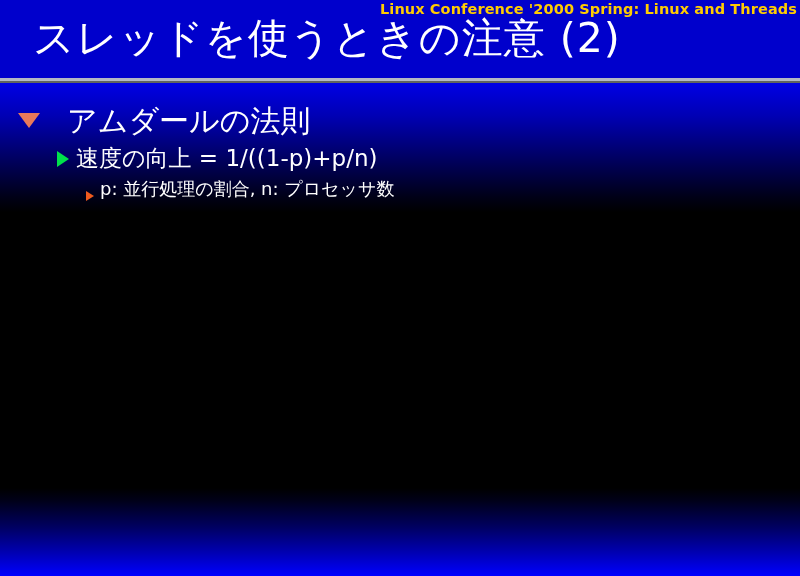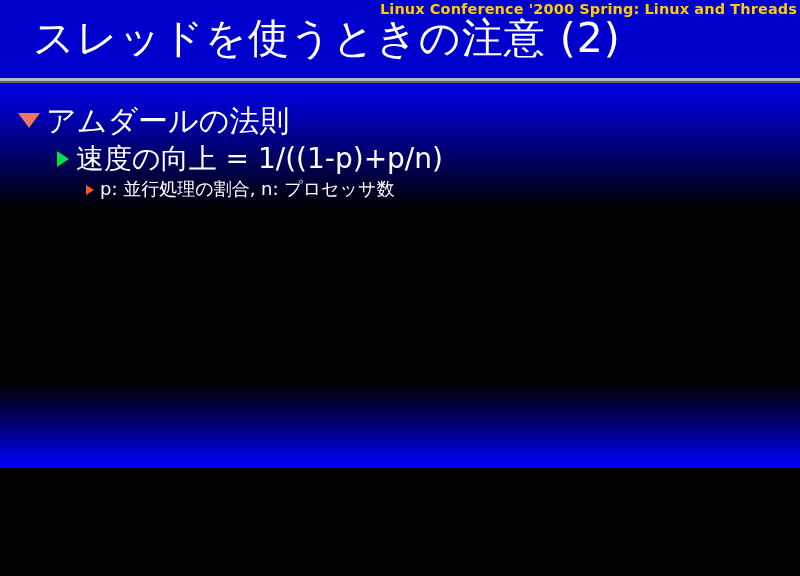--- a/index.html
+++ b/index.html
@@ -10,7 +10,7 @@
   #slide {
     position: relative;
     width: 800px;
-    height: 468px;
+    height: 576px;
     overflow: hidden;
     background: #000000;
     font-family: "DejaVu Sans", "Liberation Sans", sans-serif;

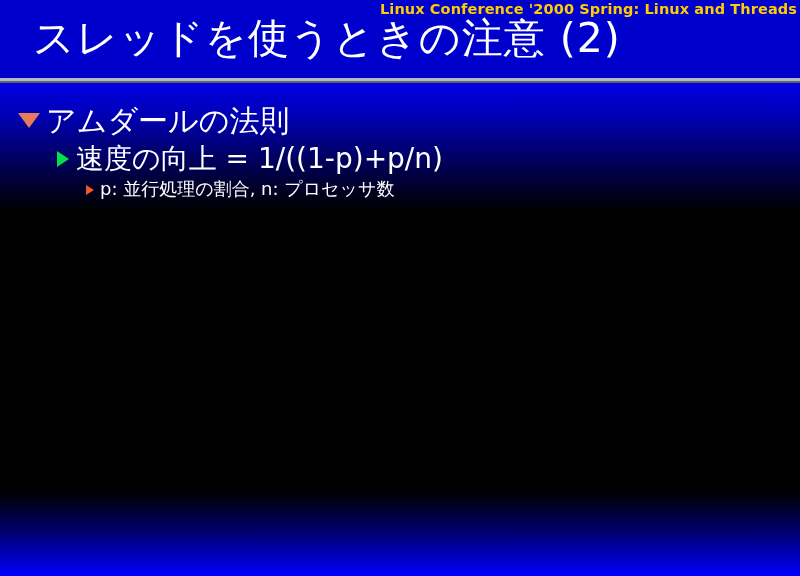--- a/index.html
+++ b/index.html
@@ -94,7 +94,7 @@
     display: inline-block;
   }
   
-  .lvl1 { margin: 0 0 0 18px; }
+  .lvl1 { margin: 0 0 0 18px; gap: 21px; }
   .lvl1 .marker {
     width: 0; height: 0;
     border-left: 11px solid transparent;

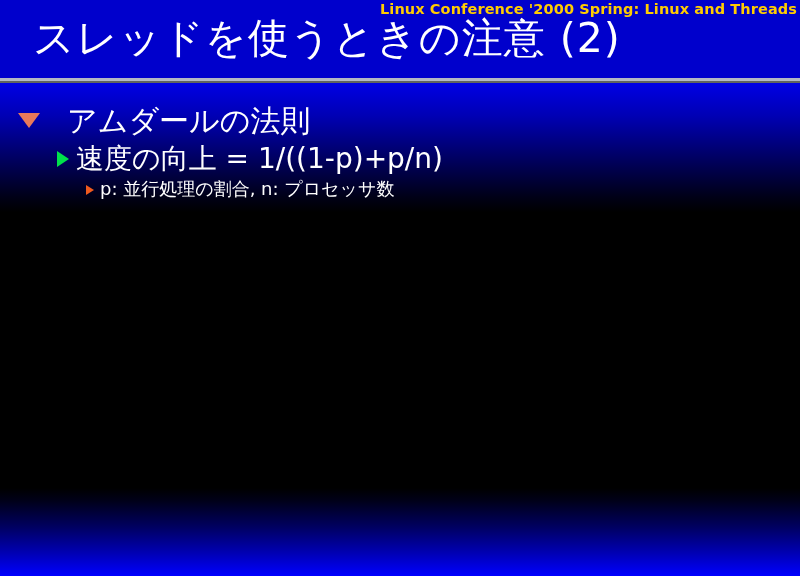--- a/index.html
+++ b/index.html
@@ -119,7 +119,7 @@
     margin-right: 7px;
   }
   .lvl2 .txt {
-    font-size: 28px;
+    font-size: 23px;
     line-height: 31px;
   }
   

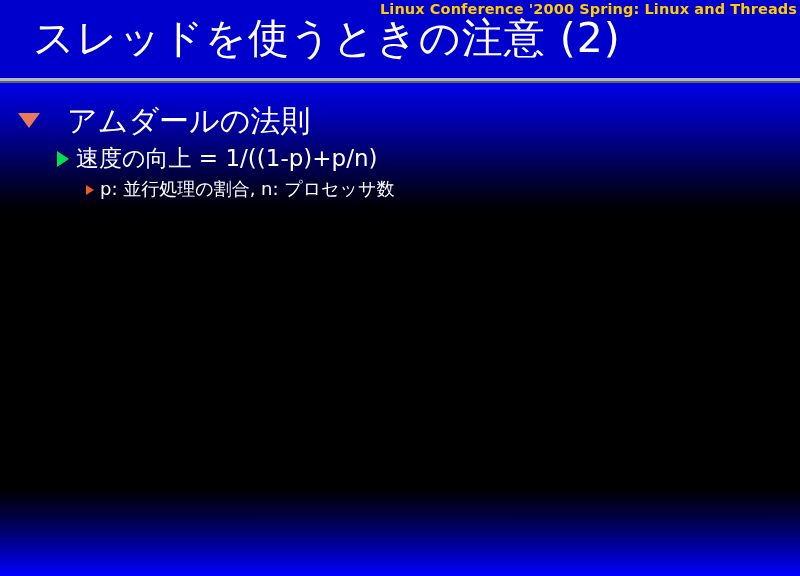--- a/index.html
+++ b/index.html
@@ -123,7 +123,7 @@
     line-height: 31px;
   }
   
-  .lvl3 { margin: 3px 0 0 86px; }
+  .lvl3 { margin: 3px 0 0 86px; align-items: flex-end; }
   .lvl3 .marker {
     width: 0; height: 0;
     border-top: 5px solid transparent;

